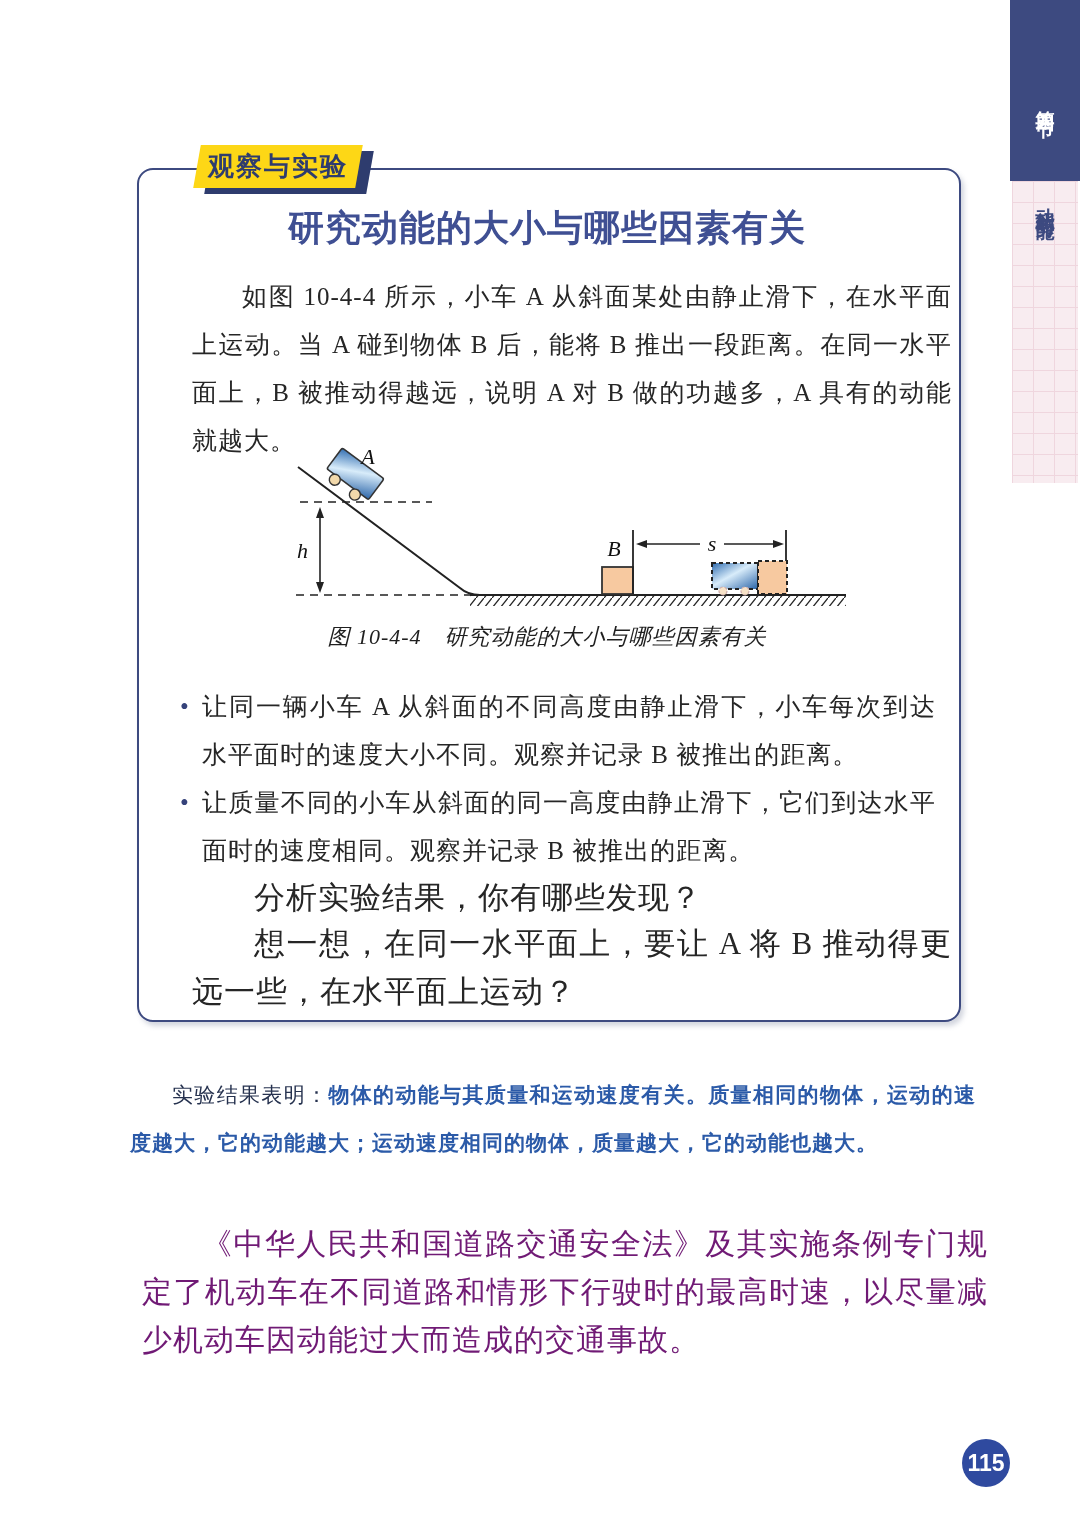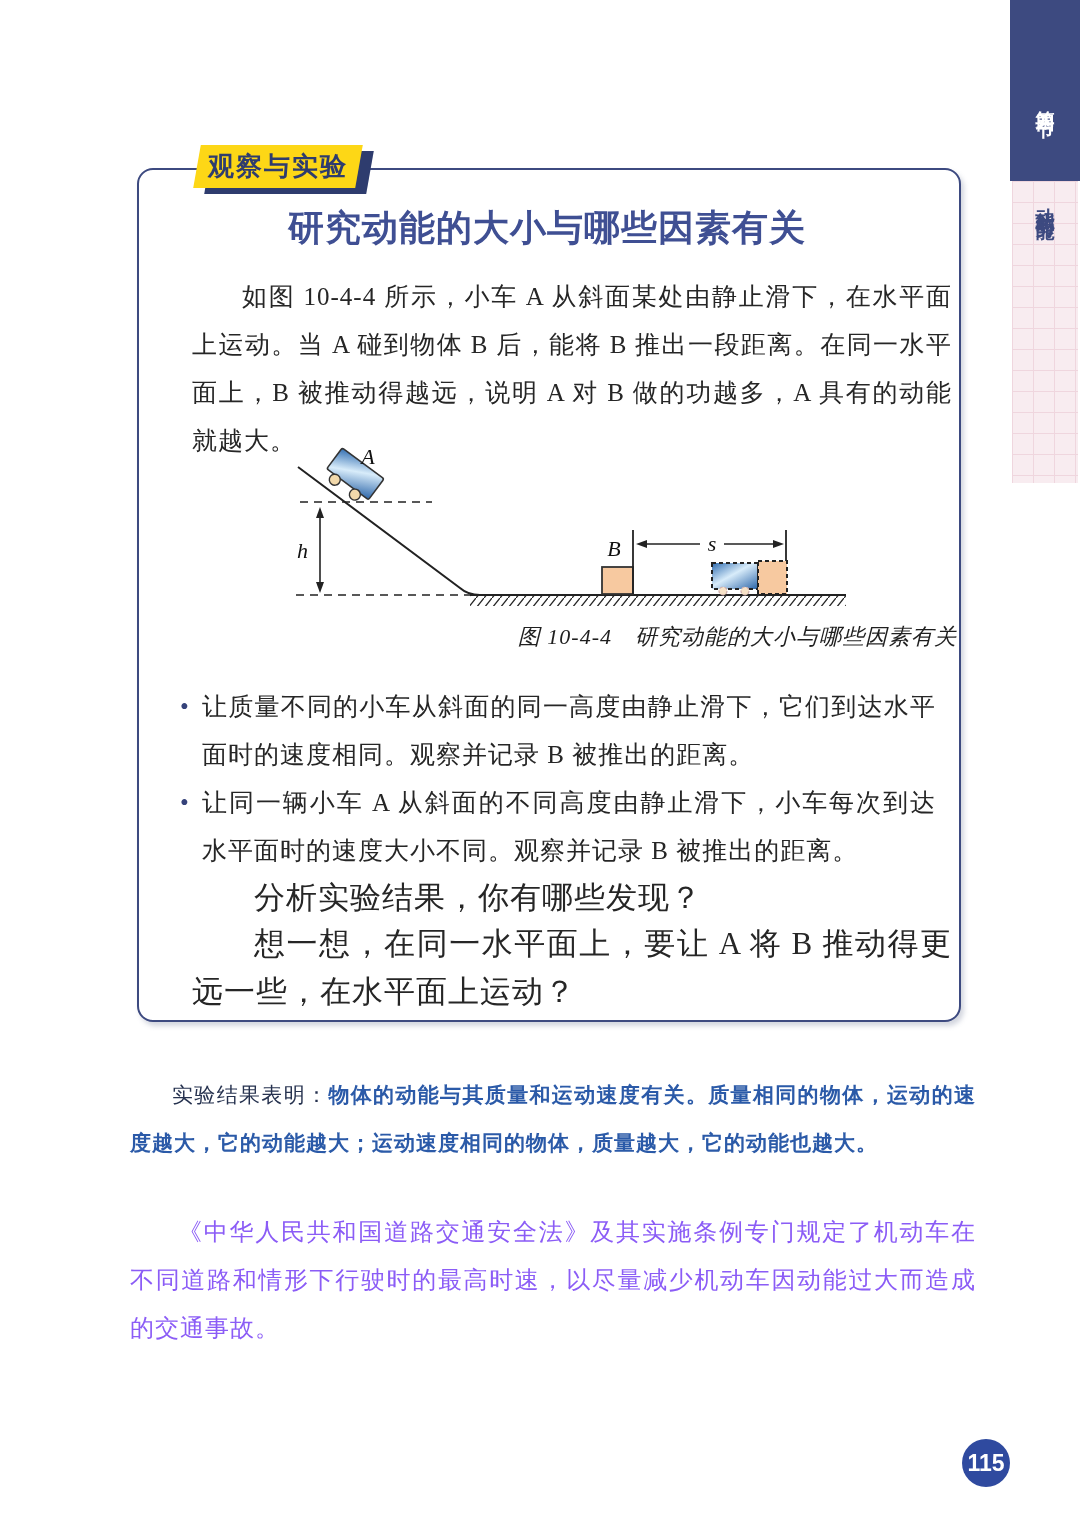--- a/index.html
+++ b/index.html
@@ -83,7 +83,7 @@
 
   .caption{
     position:absolute;left:137px;top:622px;width:820px;
-    text-align:right;font-style:italic;
+    text-align:center;font-style:italic;
     font-size:22px;color:#1f1f1f;letter-spacing:1px;
   }
 

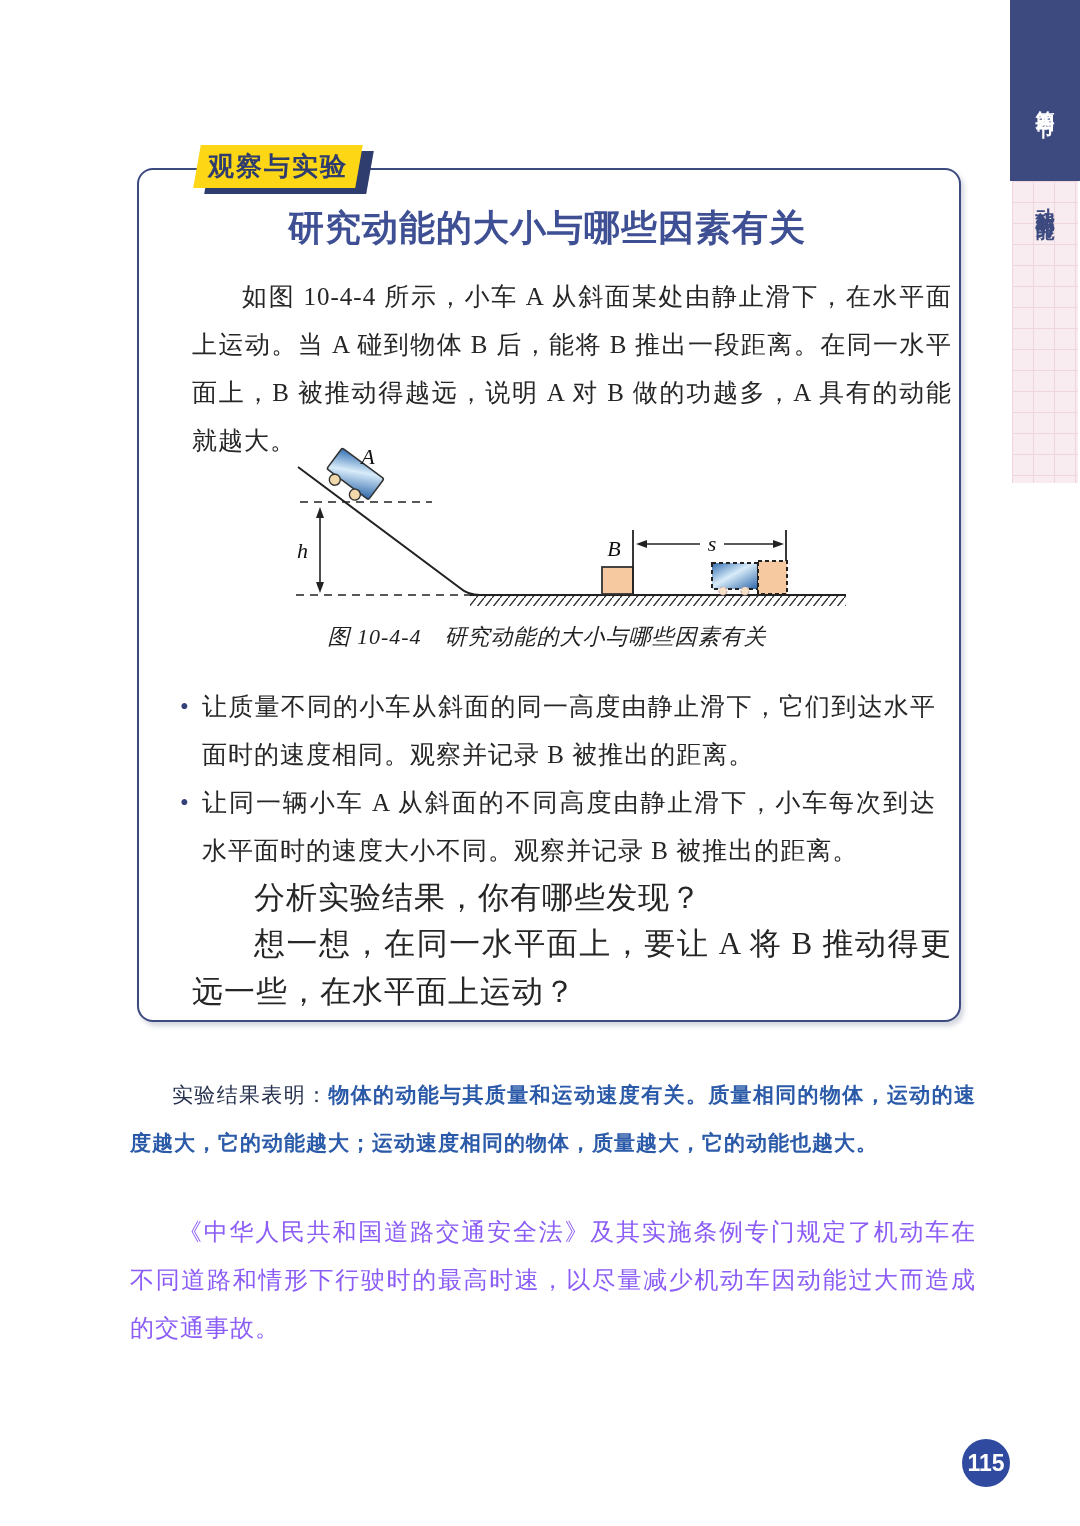--- a/index.html
+++ b/index.html
@@ -215,8 +215,8 @@
   <div class="caption">图 10-4-4　研究动能的大小与哪些因素有关</div>
 
   <ul class="bullets">
+    <li>让同一辆小车 A 从斜面的不同高度由静止滑下，小车每次到达水平面时的速度大小不同。观察并记录 B 被推出的距离。</li>
     <li>让质量不同的小车从斜面的同一高度由静止滑下，它们到达水平面时的速度相同。观察并记录 B 被推出的距离。</li>
-    <li>让同一辆小车 A 从斜面的不同高度由静止滑下，小车每次到达水平面时的速度大小不同。观察并记录 B 被推出的距离。</li>
   </ul>
 
   <p class="question q1">分析实验结果，你有哪些发现？</p>

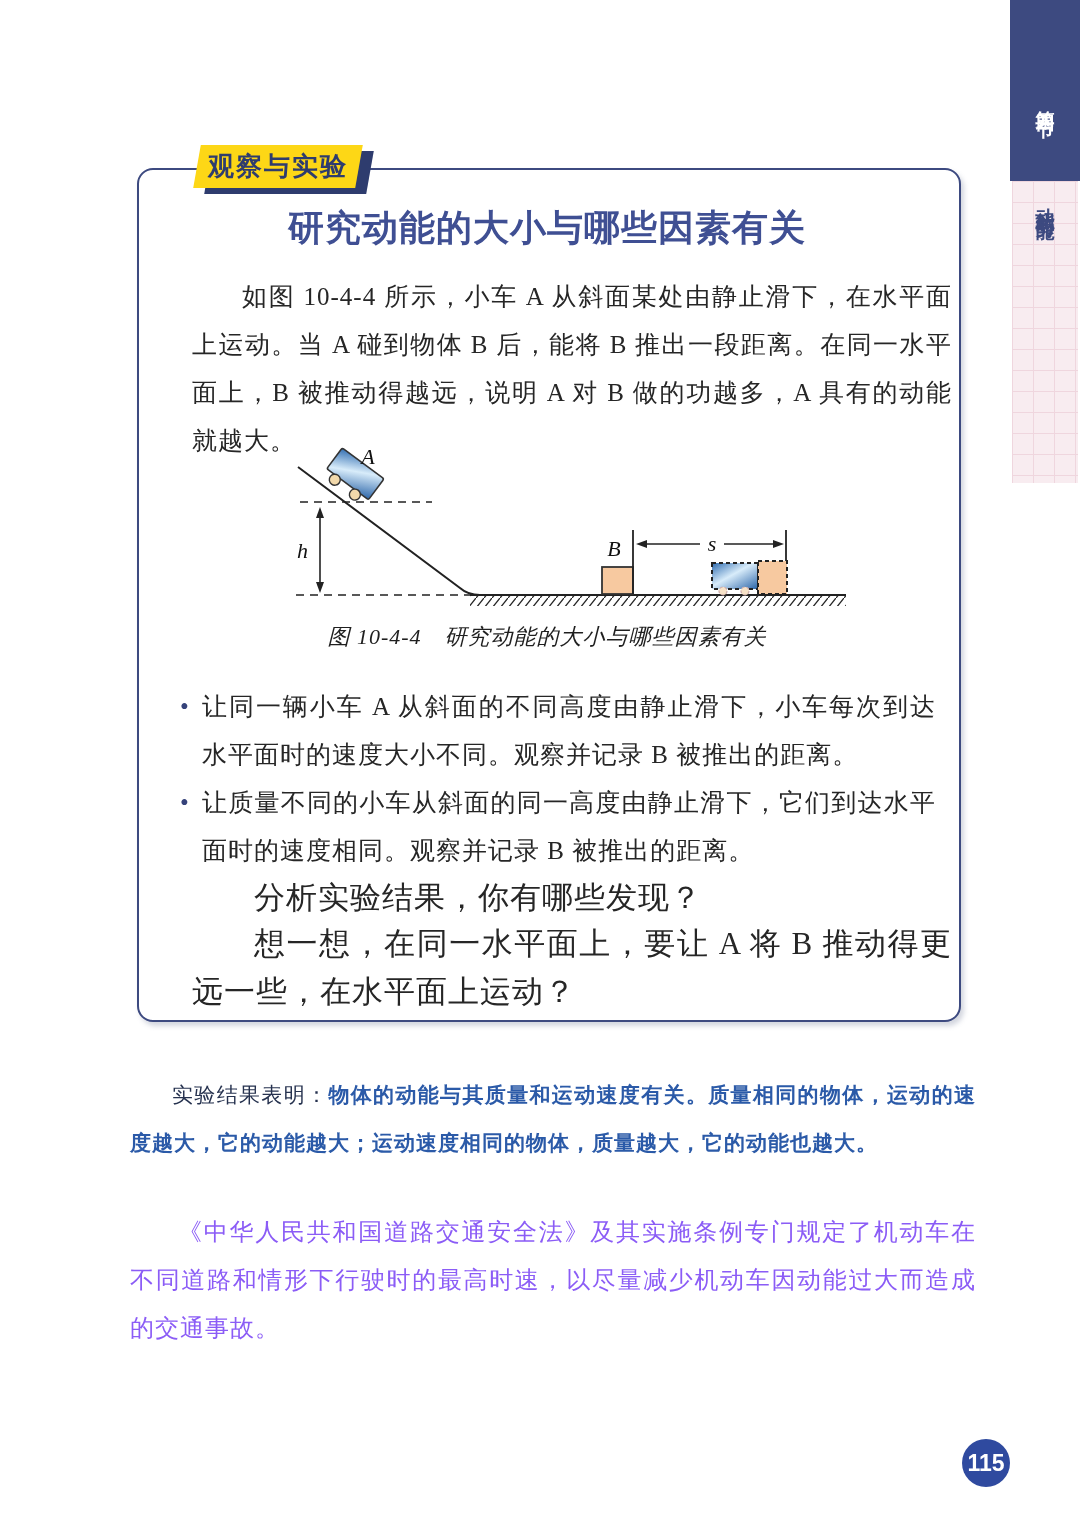--- a/index.html
+++ b/index.html
@@ -118,9 +118,9 @@
     font-weight:bold;color:#2b5aa8;
   }
   .law{
-    position:absolute;left:130px;top:1208px;width:846px;margin:0;
-    font-size:24px;line-height:48px;letter-spacing:1px;
-    text-align:justify;text-indent:2em;color:#8b5cf6;
+    position:absolute;left:130px;top:1208px;width:846px;margin:12px;
+    font-size:30px;line-height:48px;letter-spacing:1px;
+    text-align:justify;text-indent:2em;color:#701a75;
   }
 
   .page-number{

